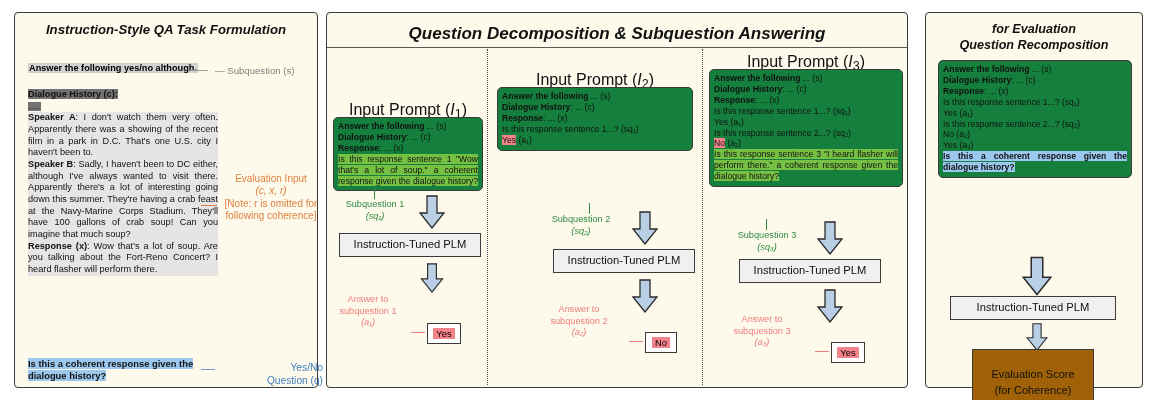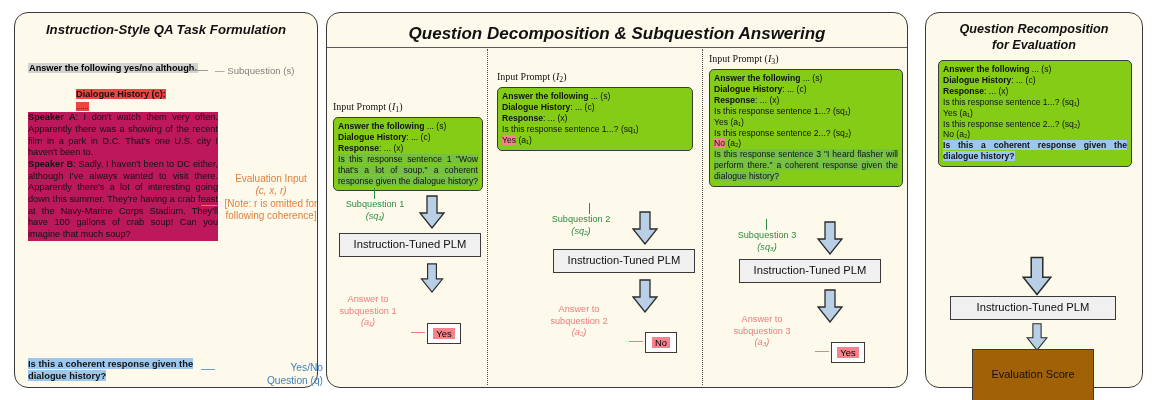--- a/index.html
+++ b/index.html
@@ -20,7 +20,7 @@
     position: absolute;
     background: #fdfaec;
     border: 1.6px solid #3a3a3a;
-    border-radius: 14px;
+    border-radius: 4px;
   }
   #panel1 { left: 14px;  top: 12px; width: 304px; height: 376px; }
   #panel2 { left: 326px; top: 12px; width: 582px; height: 376px; }

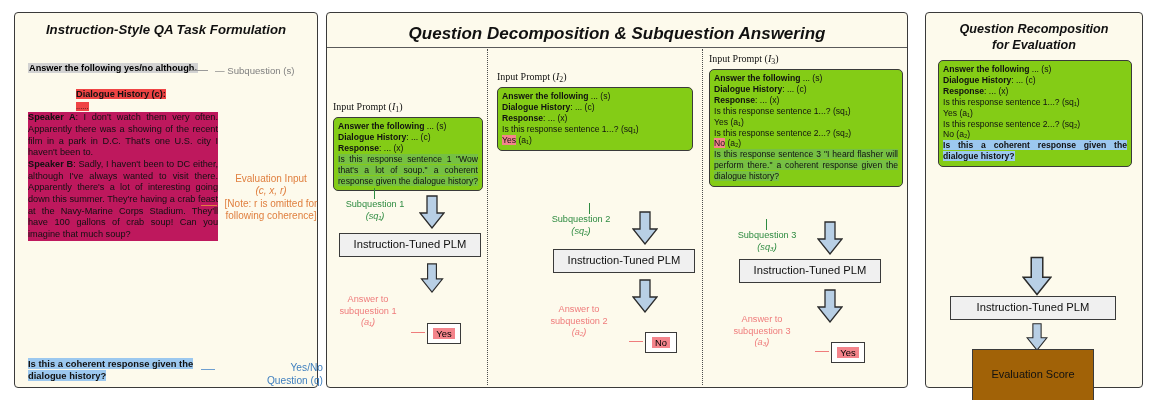--- a/index.html
+++ b/index.html
@@ -348,8 +348,8 @@
 
   <div class="panel" id="panel3">
     <div class="panel-title">
+      <div>for Evaluation</div>
       <div>Question Recomposition</div>
-      <div>for Evaluation</div>
     </div>
 
     <div class="prompt-box" style="left:12px;top:47px;width:194px">

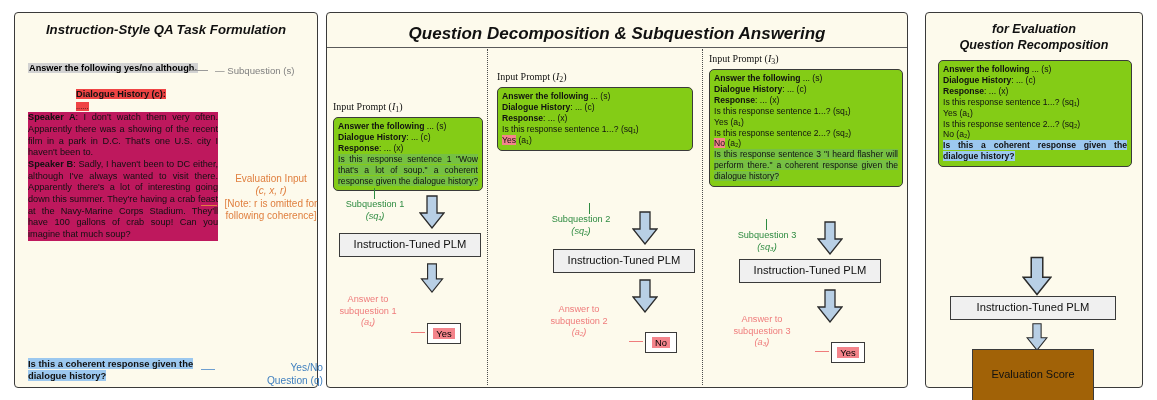--- a/index.html
+++ b/index.html
@@ -115,9 +115,9 @@
   
   .prompt-heading {
     position: absolute;
-    font-size: 10px;
-    color: #111;
-    font-family: Liberation Serif, serif;
+    text-align: center;
+    font-size: 16px;
+    color: #111;
   }
   .sub { font-size: 0.78em; vertical-align: -0.22em; }
   .ital { font-style: italic; }

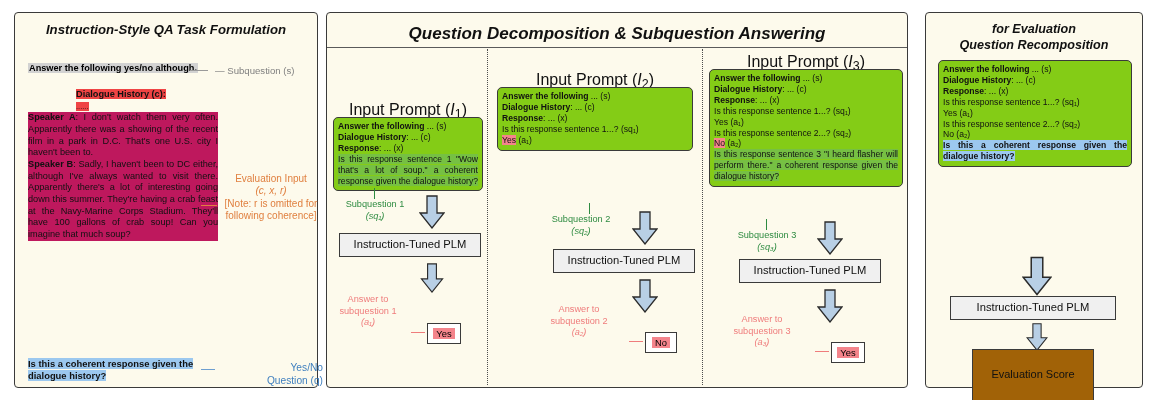--- a/index.html
+++ b/index.html
@@ -124,7 +124,7 @@
 
   .prompt-box {
     position: absolute;
-    background: #84cc16;
+    background: #15803d;
     border: 1.5px solid #3a3a3a;
     border-radius: 5px;
     padding: 3px 4px 4px 4px;

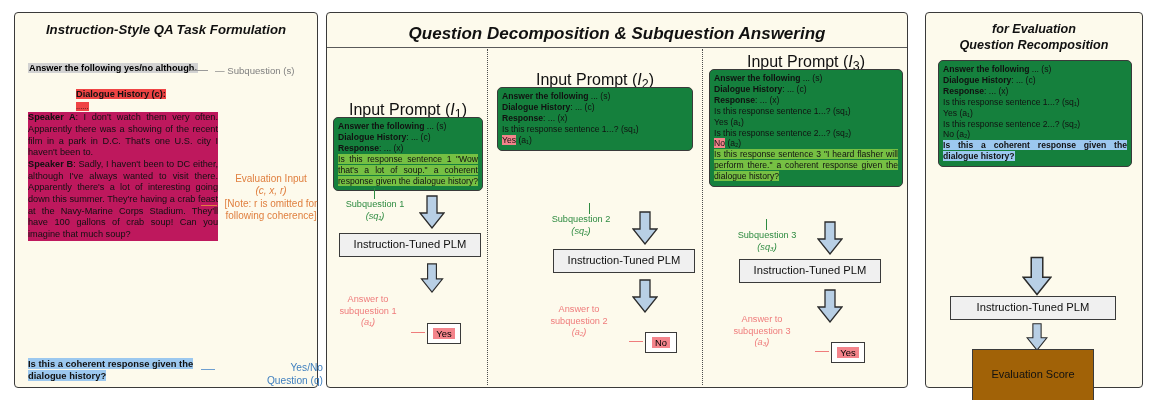--- a/index.html
+++ b/index.html
@@ -53,7 +53,7 @@
     border-left: 1.6px dotted #4d4d4d;
   }
   .hl-gray  { background: #d2d2d2; font-weight: bold; padding: 0 1px; }
-  .hl-orange{ background: #ef4444; margin-left: 48px; }
+  .hl-orange{ background: #737373; }
   .hl-blue  { background: #9cc8ef; }
   .hl-green { background: #76c043; }
   .hl-red   { background: #f4848b; }

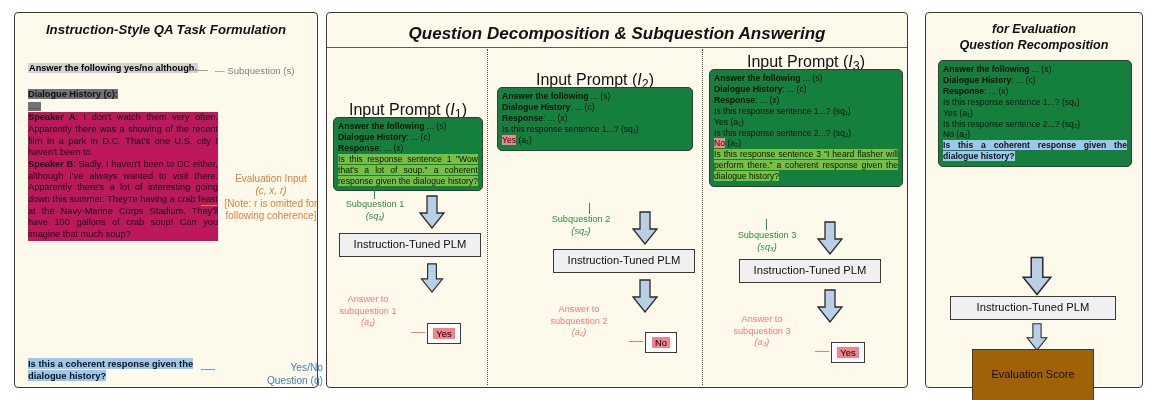--- a/index.html
+++ b/index.html
@@ -79,7 +79,7 @@
     color: #111;
     text-align: justify;
   }
-  #p1-dialogue .seg { background: #be185d; }
+  #p1-dialogue .seg { background: #e5e5e5; }
 
   #eval-input {
     position: absolute;

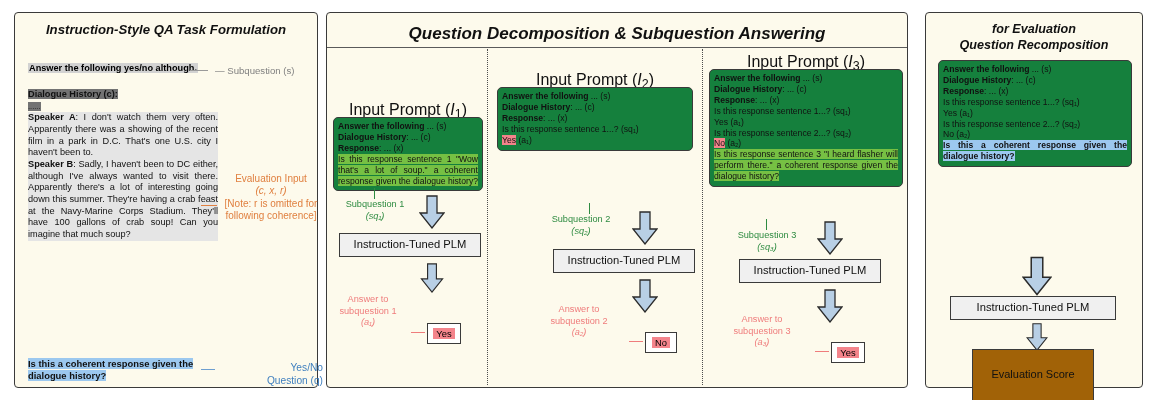--- a/index.html
+++ b/index.html
@@ -360,6 +360,7 @@
       <div>Yes (a₁)</div>
       <div>Is this response sentence 2...? (sq₂)</div>
       <div>No (a₂)</div>
+      <div>Yes (a₃)</div>
       <div class="just"><span class="hl-blue bold">Is this a coherent response given the dialogue history?</span></div>
     </div>
 

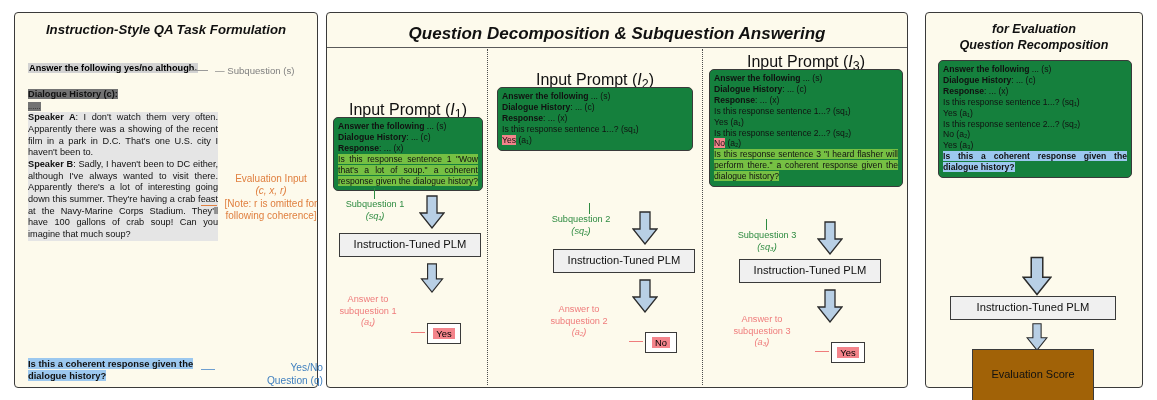--- a/index.html
+++ b/index.html
@@ -221,6 +221,9 @@
       </div>
       <div class="seg">
         <span style="font-weight:bold">Speaker B</span><span>: Sadly, I haven't been to DC either, although I've always wanted to visit there. Apparently there's a lot of interesting going down this summer. They're having a crab feast at the Navy-Marine Corps Stadium. They'll have 100 gallons of crab soup! Can you imagine that much soup?</span>
+      </div>
+      <div class="seg">
+        <span style="font-weight:bold">Response (x)</span><span>: Wow that's a lot of soup. Are you talking about the Fort-Reno Concert? I heard flasher will perform there.</span>
       </div>
     </div>
 

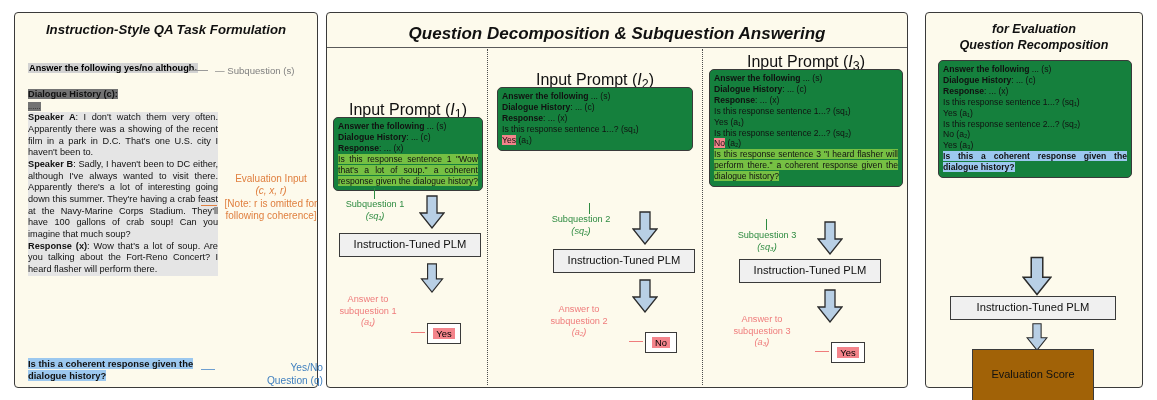--- a/index.html
+++ b/index.html
@@ -380,6 +380,7 @@
     </div>
     <div class="eval-box" style="left:46px;top:336px;width:122px">
       <div>Evaluation Score</div>
+      <div>(for Coherence)</div>
     </div>
   </div>
 

